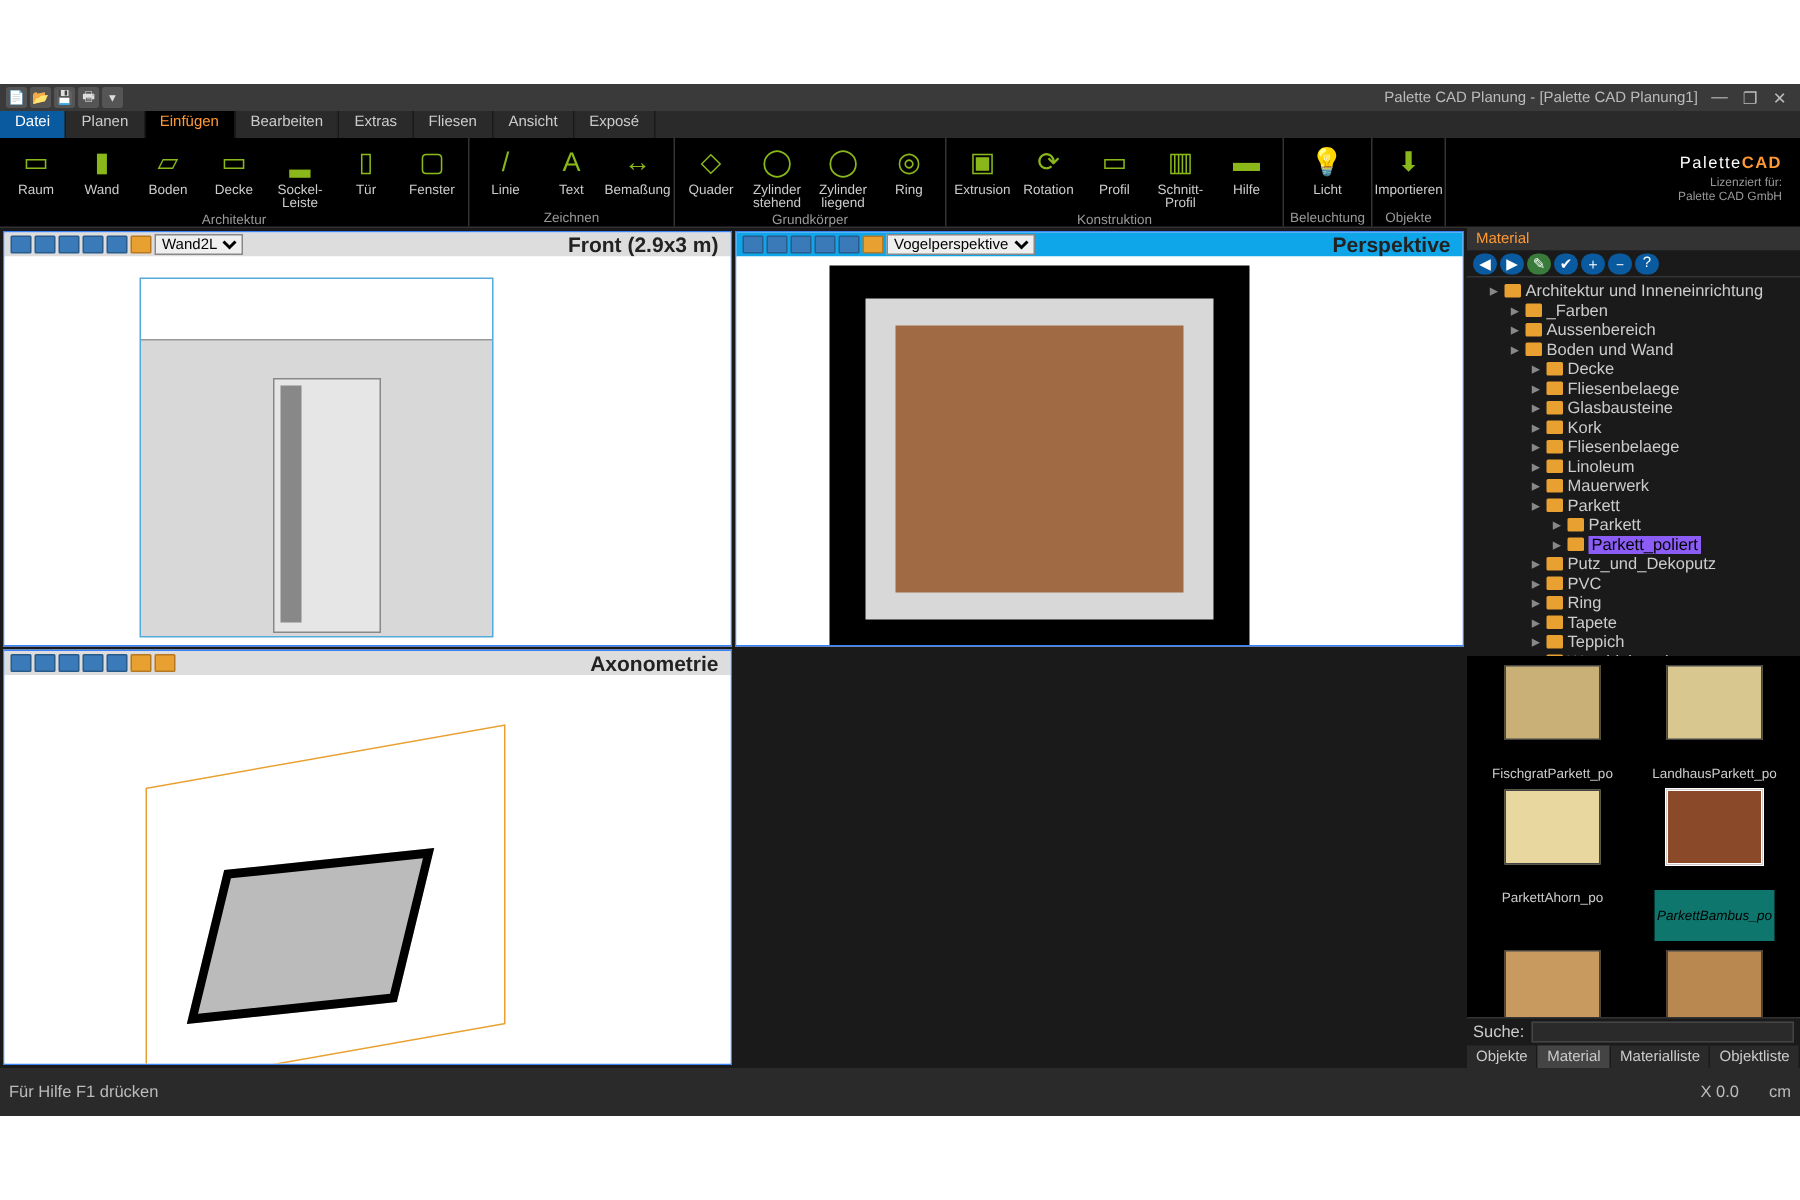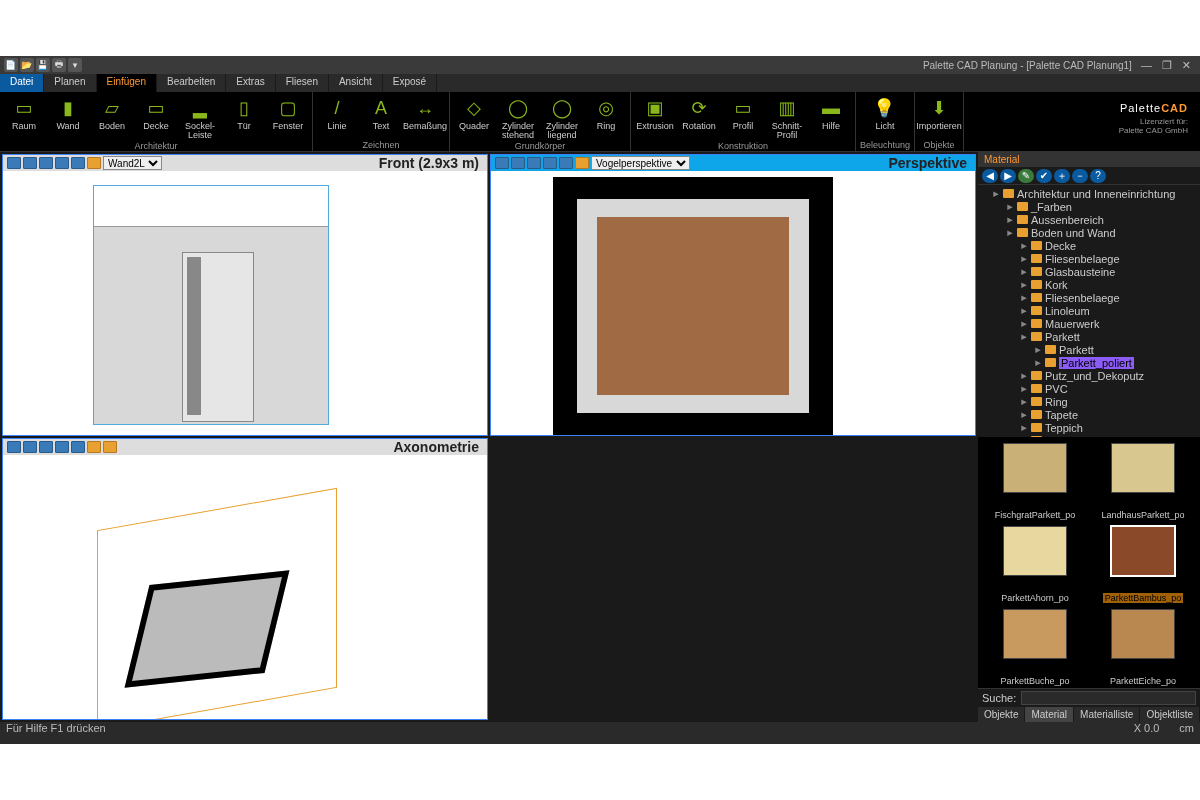--- a/index.html
+++ b/index.html
@@ -82,7 +82,7 @@
 .thumb .sw { width:64px; height:50px; background:#c9a36b; border:1px solid #444; }
 .thumb.sel .sw { border:1px solid #fff; outline:1px solid #fff; }
 .thumb .tl { font-size:9px; color:#ccc; text-align:center; }
-.thumb.sel .tl { background:#a16207; color:#000; padding:0 2px; }
+.thumb.sel .tl { background:#0f766e; color:#000; padding:12px 2px;font-style:italic; }
 
 .sidefoot { border-top:1px solid #333; }
 .search { display:flex; align-items:center; padding:2px 4px; gap:5px; }

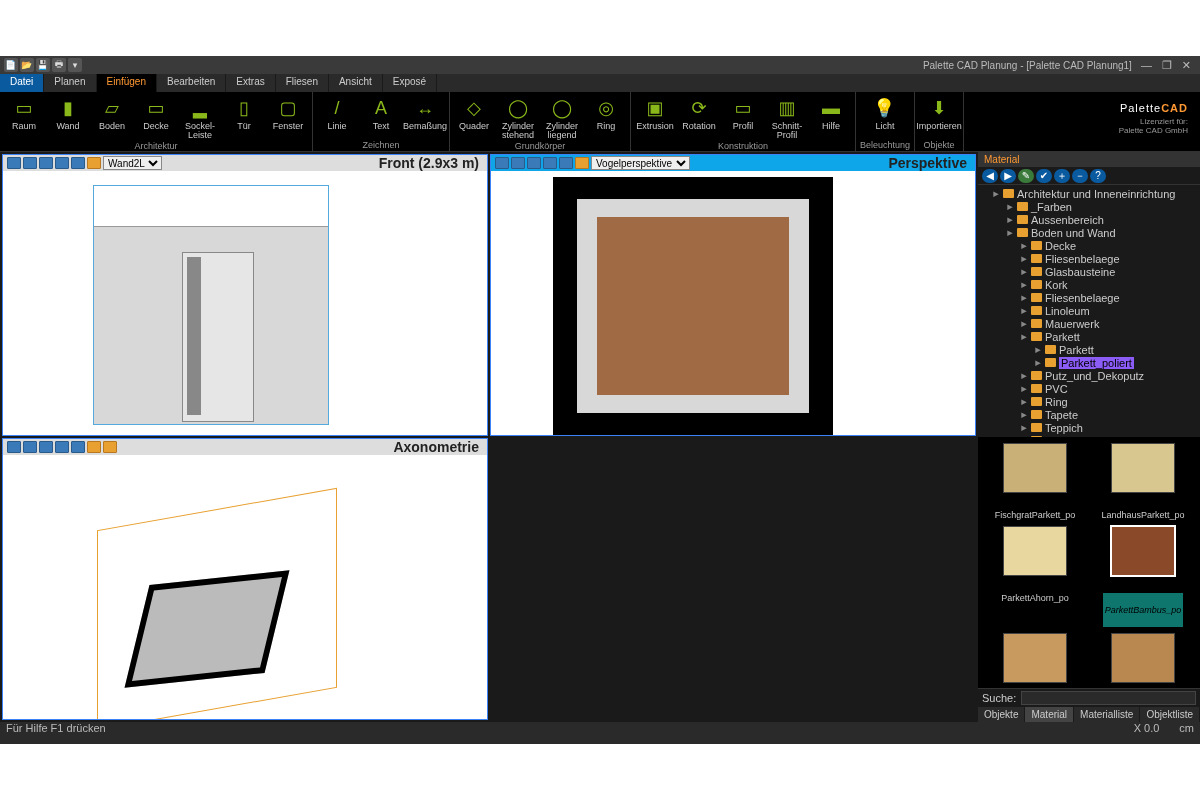--- a/index.html
+++ b/index.html
@@ -92,7 +92,7 @@
 .stabs .st.active { background:#444; }
 
 
-.status { height:22px; background:#2a2a2a; color:#bbb; display:flex; align-items:flex-start; padding:0 6px; font-size:10px; }
+.status { height:32px; background:#2a2a2a; color:#bbb; display:flex; align-items:center; padding:0 6px; font-size:10px; }
 .status .r { margin-left:auto; display:flex; gap:20px; }
 </style>
 </head>

